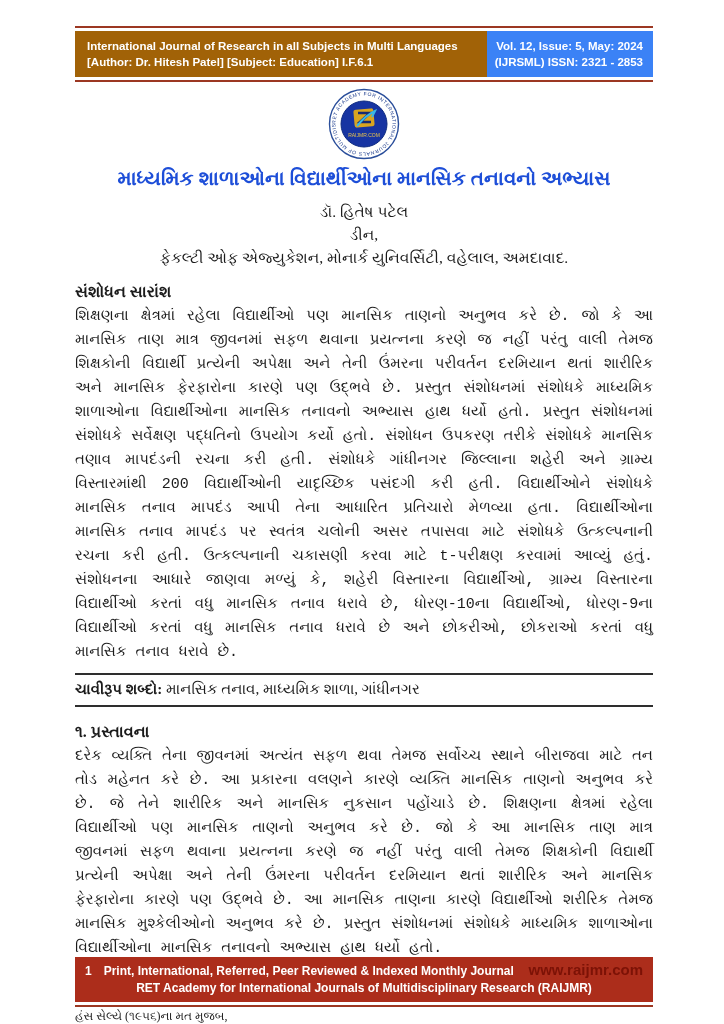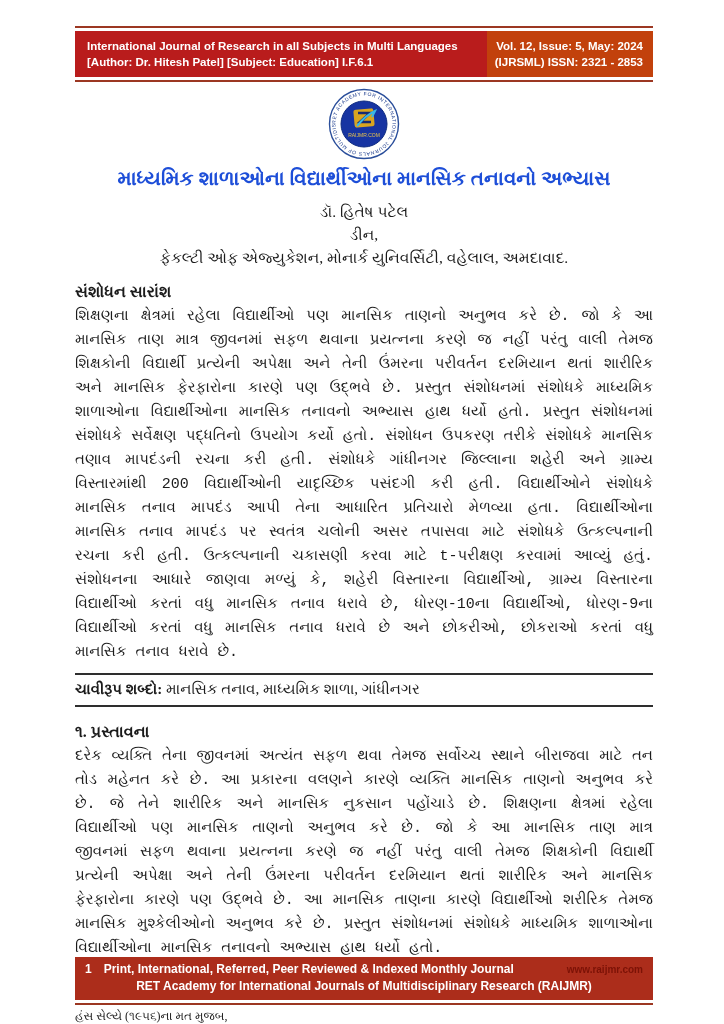--- a/index.html
+++ b/index.html
@@ -16,7 +16,7 @@
   
   .band { display:flex; width:100%; }
   .band-left {
-    flex:1 1 auto; background:#b91c1c; color:#ffffff; padding:7px 10px 7px 12px;
+    flex:1 1 auto; background:#a16207; color:#ffffff; padding:7px 10px 7px 12px;
     font-family:"Liberation Sans","DejaVu Sans",sans-serif; font-weight:bold;
     font-size:11.5px; line-height:16px;
   }

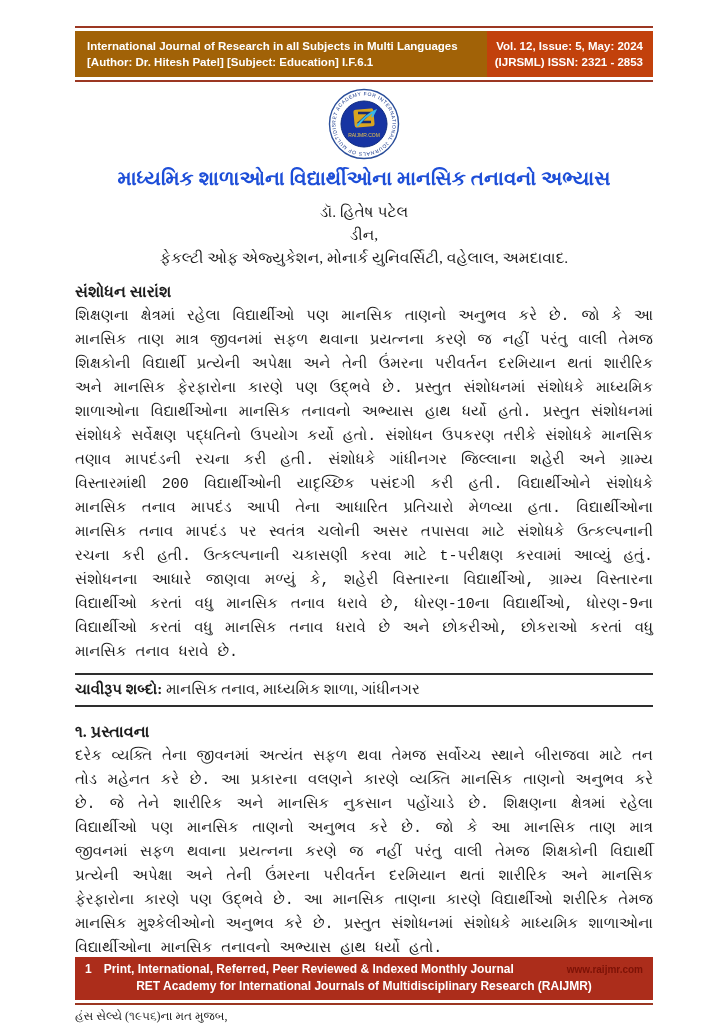--- a/index.html
+++ b/index.html
@@ -21,7 +21,7 @@
     font-size:11.5px; line-height:16px;
   }
   .band-right {
-    flex:0 0 166px; background:#c2410c; color:#ffffff; padding:7px 10px 7px 6px;
+    flex:0 0 166px; background:#3b82f6; color:#ffffff; padding:7px 10px 7px 6px;
     font-family:"Liberation Sans","DejaVu Sans",sans-serif; font-weight:bold;
     font-size:11.5px; line-height:16px; text-align:right;
   }

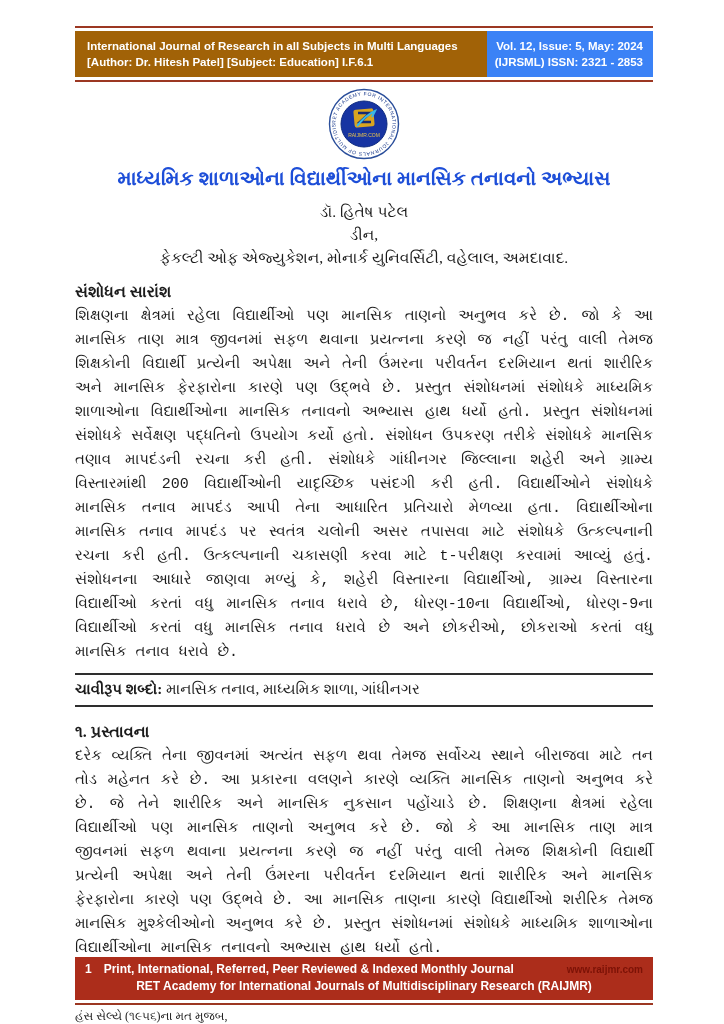--- a/index.html
+++ b/index.html
@@ -52,7 +52,7 @@
   .f-line1 { display:flex; align-items:baseline; }
   .f-pgnum { margin-right:12px; }
   .f-text { flex:1 1 auto; }
-  .f-url { color:#7c1206; font-size:10px; }
+  .f-url { color:#7c1206; font-size:15px; }
   .f-line2 { text-align:center; margin-top:2px; }
   .rule-red.bottomftr { margin-top:3px; background:#9c3722; }
 </style>

